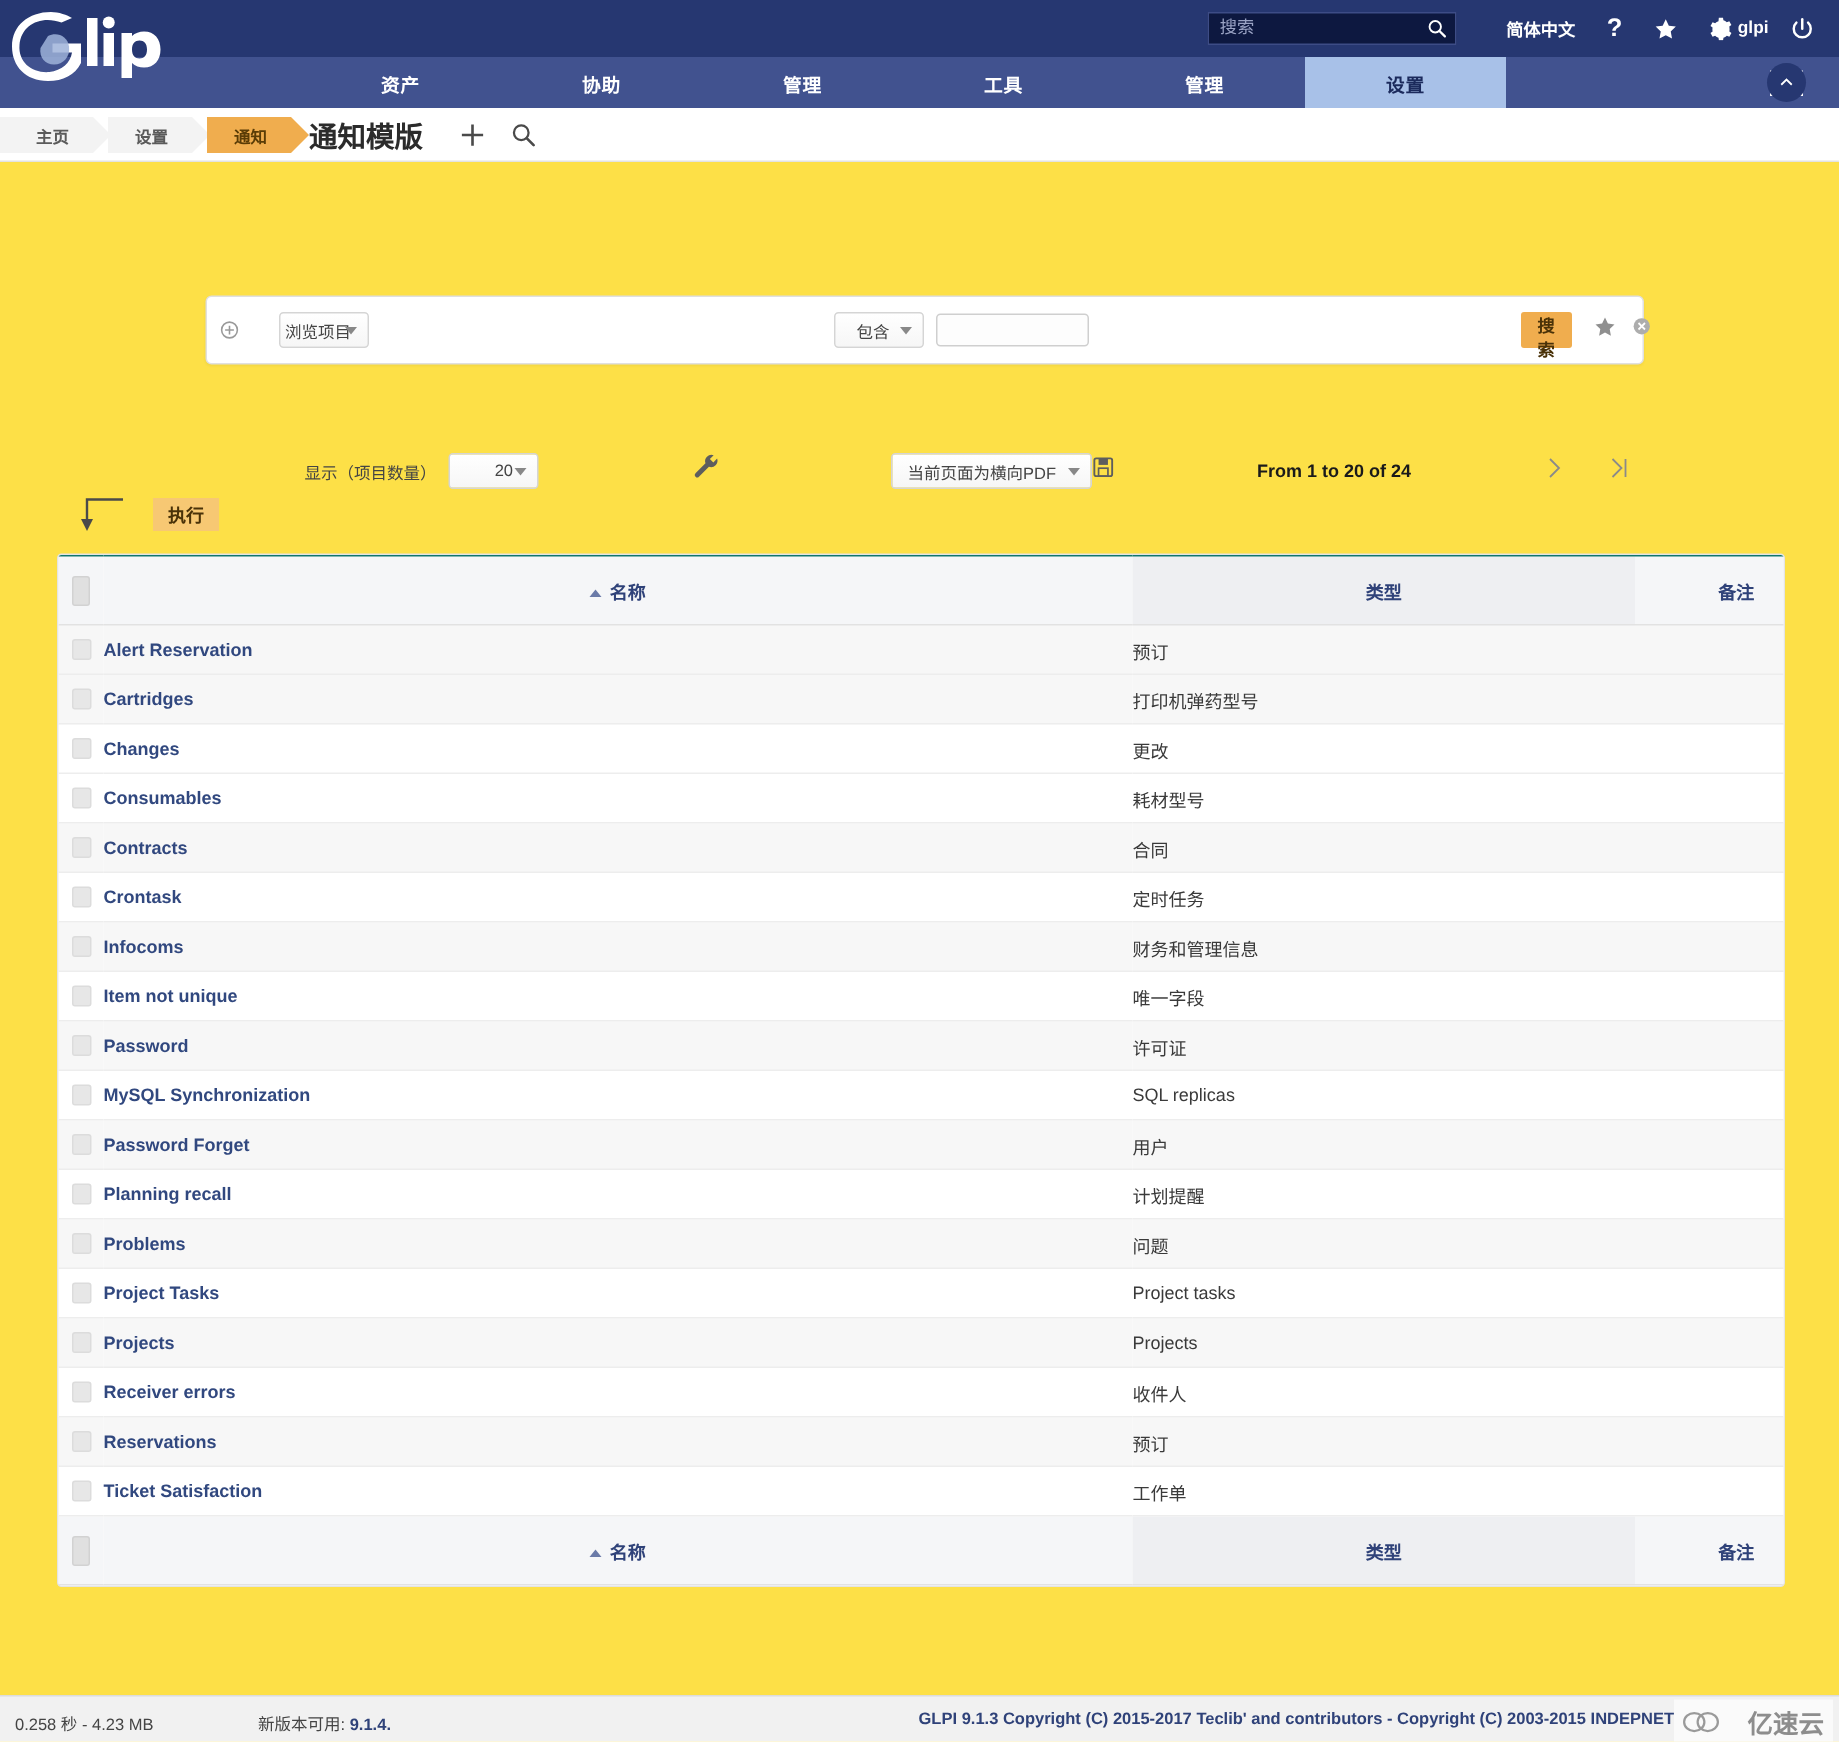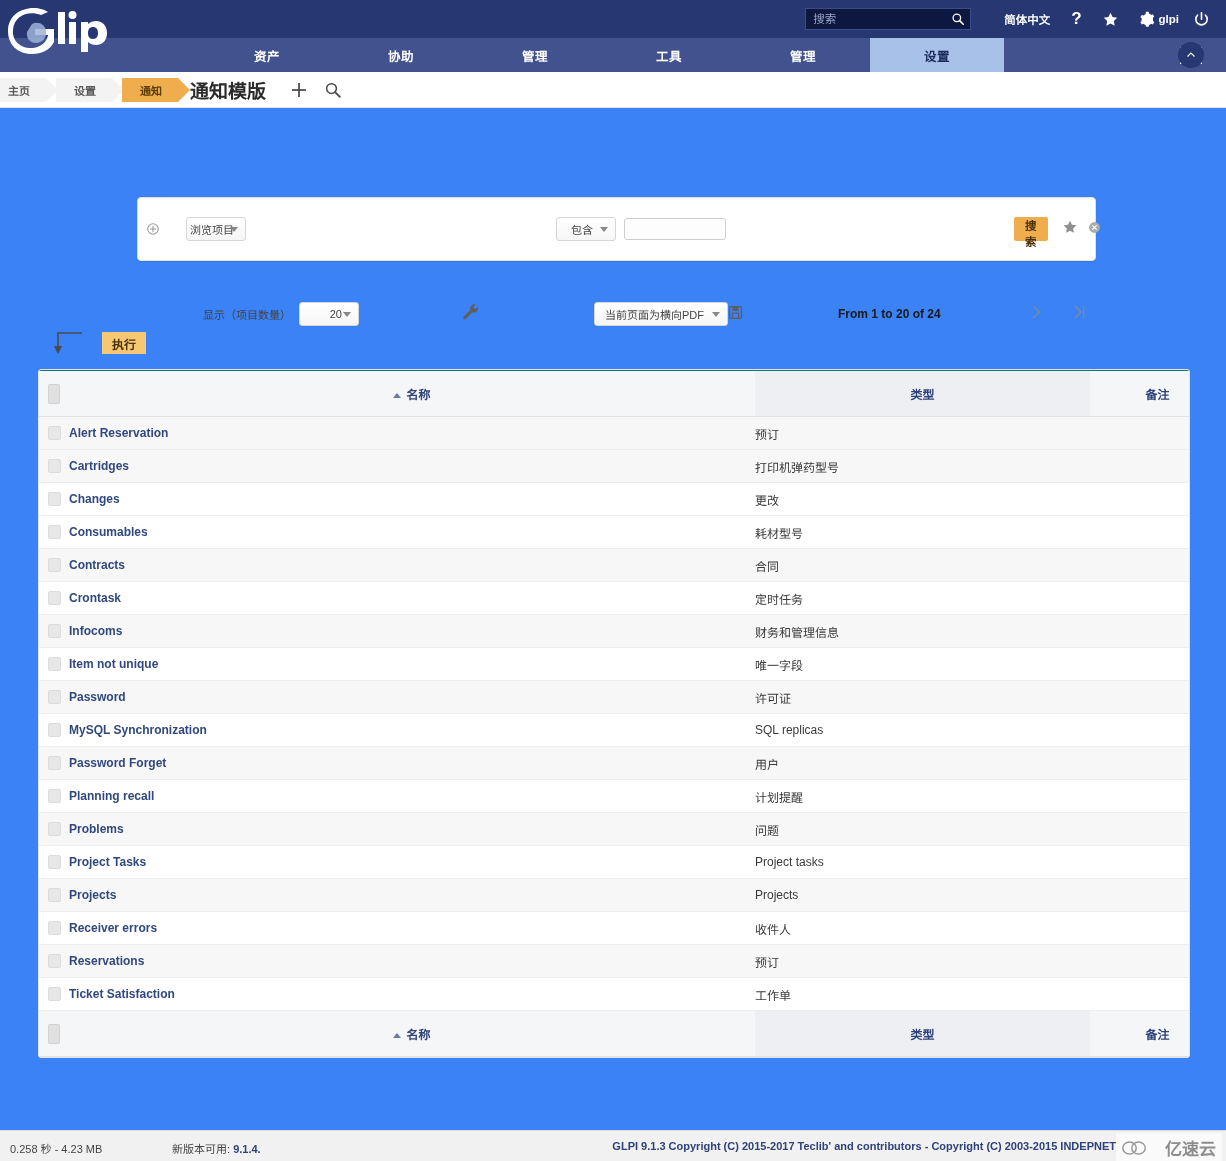--- a/index.html
+++ b/index.html
@@ -14,7 +14,7 @@
   #page {
     position: relative;
     width: 1226px; height: 1161px;
-    background: #3b82f6;
+    background: #fde047;
   }
 
   

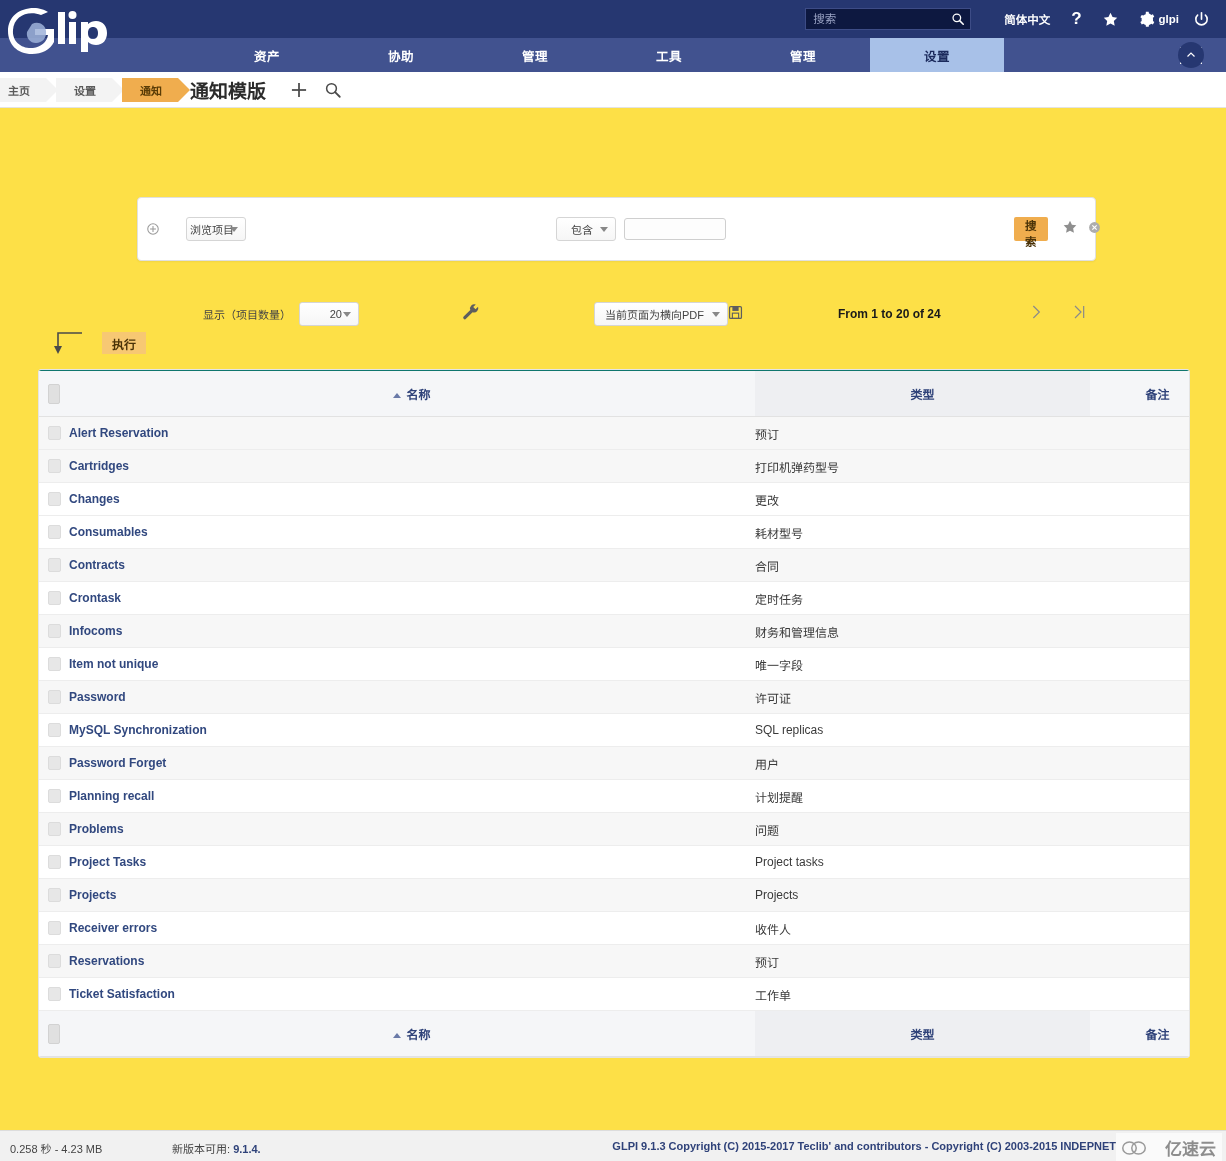--- a/index.html
+++ b/index.html
@@ -147,7 +147,7 @@
     margin-right: 10px;
     cursor: pointer;
   }
-  .crumb:first-child { padding-left: 8px; }
+  .crumb:first-child { padding-left: 24px; }
   .crumb::after {
     content: "";
     position: absolute;

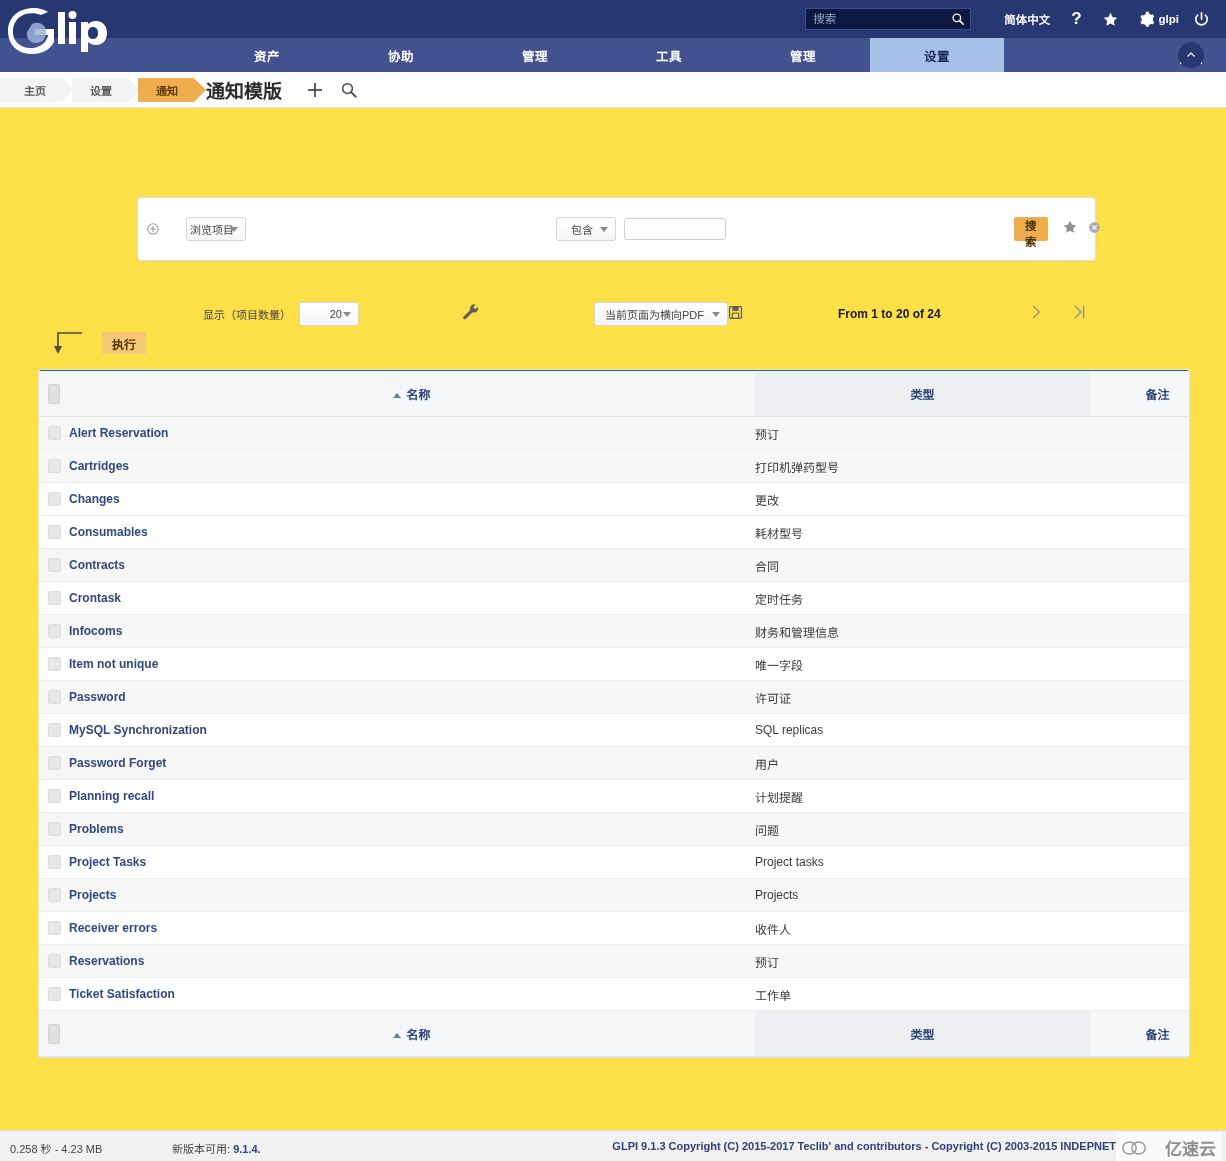--- a/index.html
+++ b/index.html
@@ -185,7 +185,7 @@
   .search-panel {
     position: absolute;
     left: 137px; top: 89px;
-    width: 959px; height: 64px;
+    width: 959px; height: 46px;
     background: #ffffff;
     border: 1px solid #e0e0e0;
     border-radius: 4px;

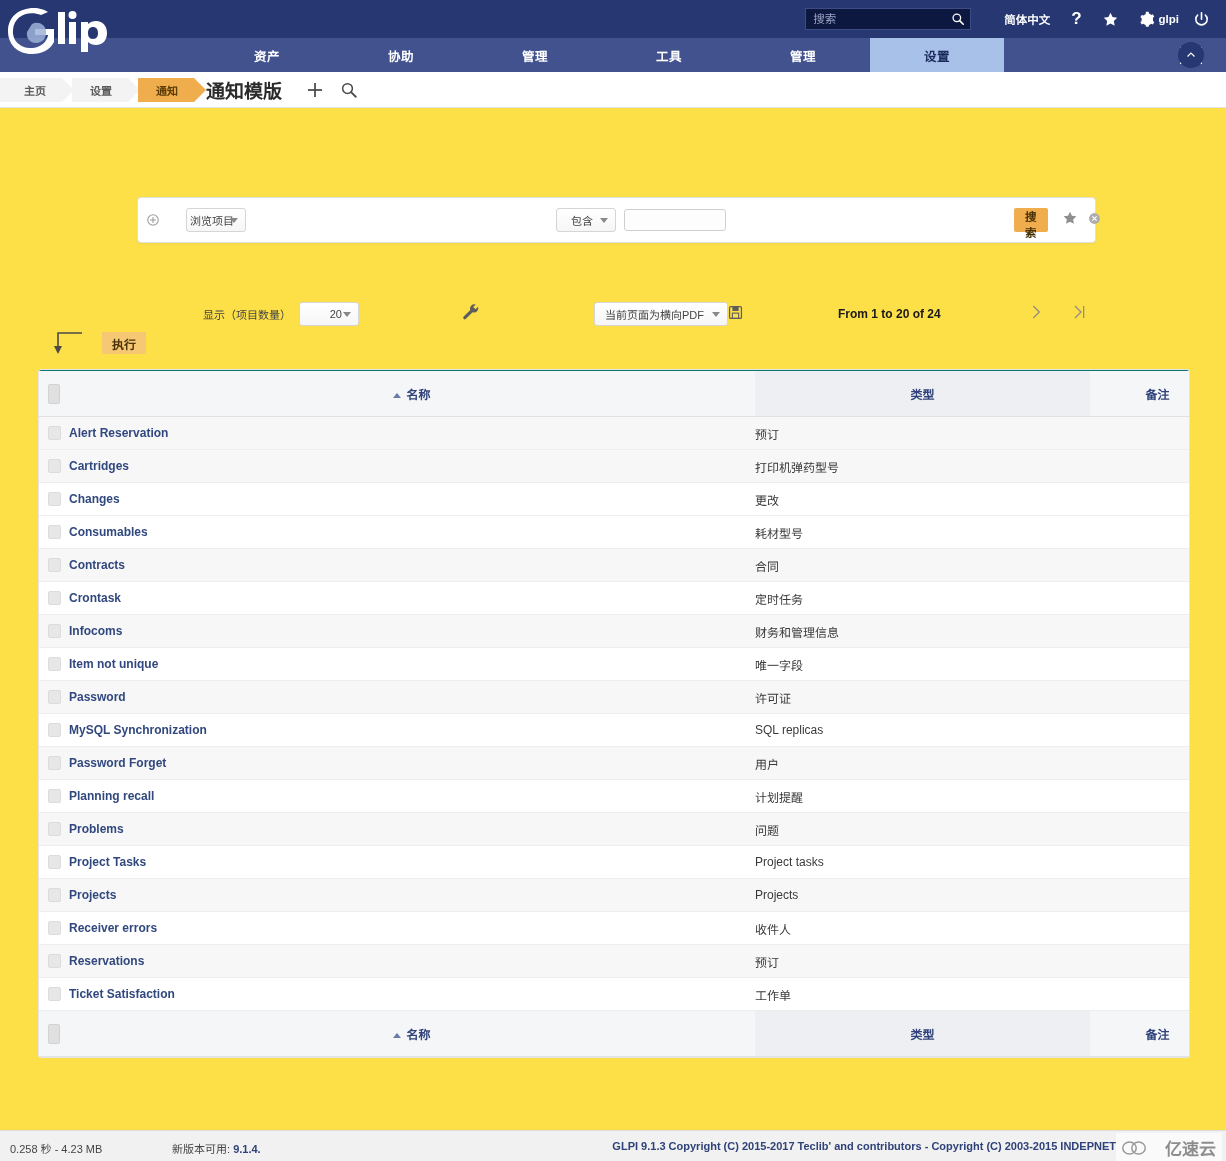--- a/index.html
+++ b/index.html
@@ -285,7 +285,7 @@
     padding: 0 10px;
     font-size: 12px;
     font-weight: bold;
-    font-family: Liberation Sans, sans-serif;
+    font-family: Liberation Mono, monospace;
     cursor: pointer;
     margin-left: 16px;
   }

